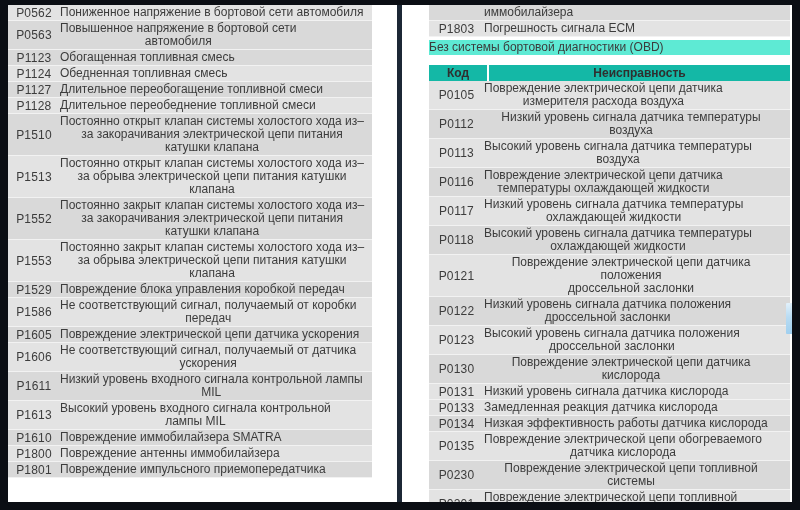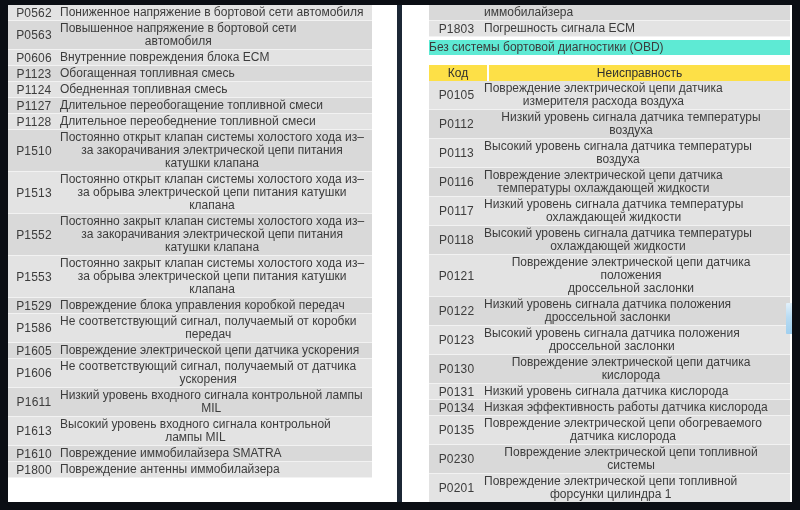--- a/index.html
+++ b/index.html
@@ -74,10 +74,6 @@
 автомобиля</span></div>
   </div>
 
-  <div class="row shade-a">
-    <div class="cell-code">P0606</div>
-    <div class="cell-desc"><span>Внутренние повреждения блока ECM</span></div>
-  </div>
 
   <div class="row shade-b">
     <div class="cell-code">P1123</div>

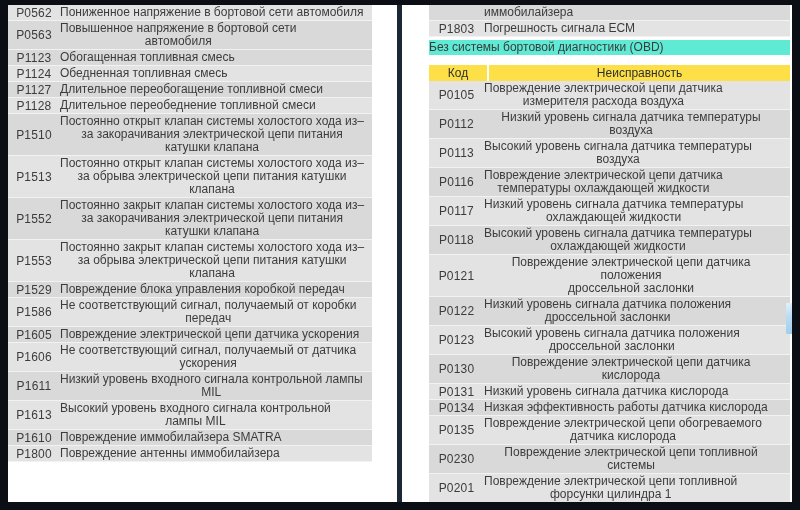--- a/index.html
+++ b/index.html
@@ -46,7 +46,7 @@
     margin:3px 0 10px 0; background:#5eead4;
   }
   .thead { display:flex; font-size:12px; color:#2f2f2f; }
-  .th { background:#fde047; line-height:16px; text-align:center; }
+  .th { background:#14b8a6; line-height:16px; text-align:center;font-weight:bold; }
   .th-code { width:58px; }
   .th-gap { width:2px; background:#ffffff; }
   .th-fault { flex:1 1 auto; }

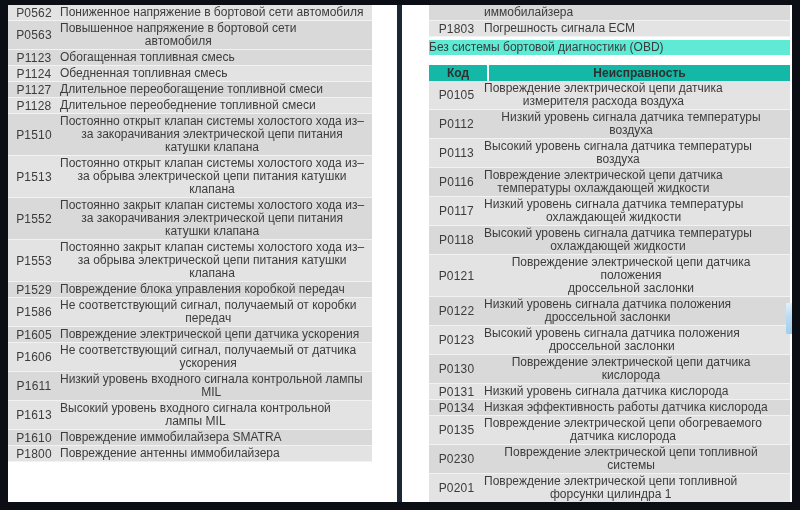--- a/index.html
+++ b/index.html
@@ -257,6 +257,10 @@
   </div>
 
 
+  <div class="row shade-a">
+    <div class="cell-code">P0133</div>
+    <div class="cell-desc"><span>Замедленная реакция датчика кислорода</span></div>
+  </div>
 
   <div class="row shade-b">
     <div class="cell-code">P0134</div>

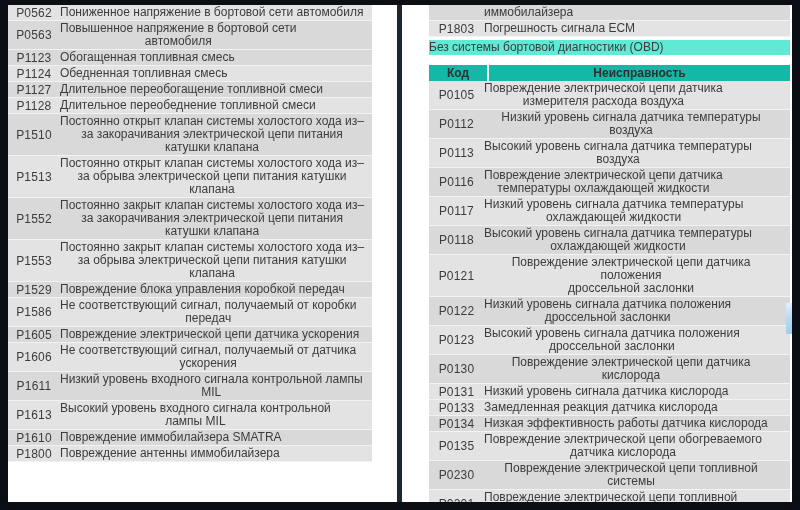--- a/index.html
+++ b/index.html
@@ -167,6 +167,10 @@
     <div class="cell-desc"><span>Повреждение антенны иммобилайзера</span></div>
   </div>
 
+  <div class="row shade-b">
+    <div class="cell-code">P1801</div>
+    <div class="cell-desc"><span>Повреждение импульсного приемопередатчика</span></div>
+  </div>
 </div>
 
     <div class="divider"></div>

